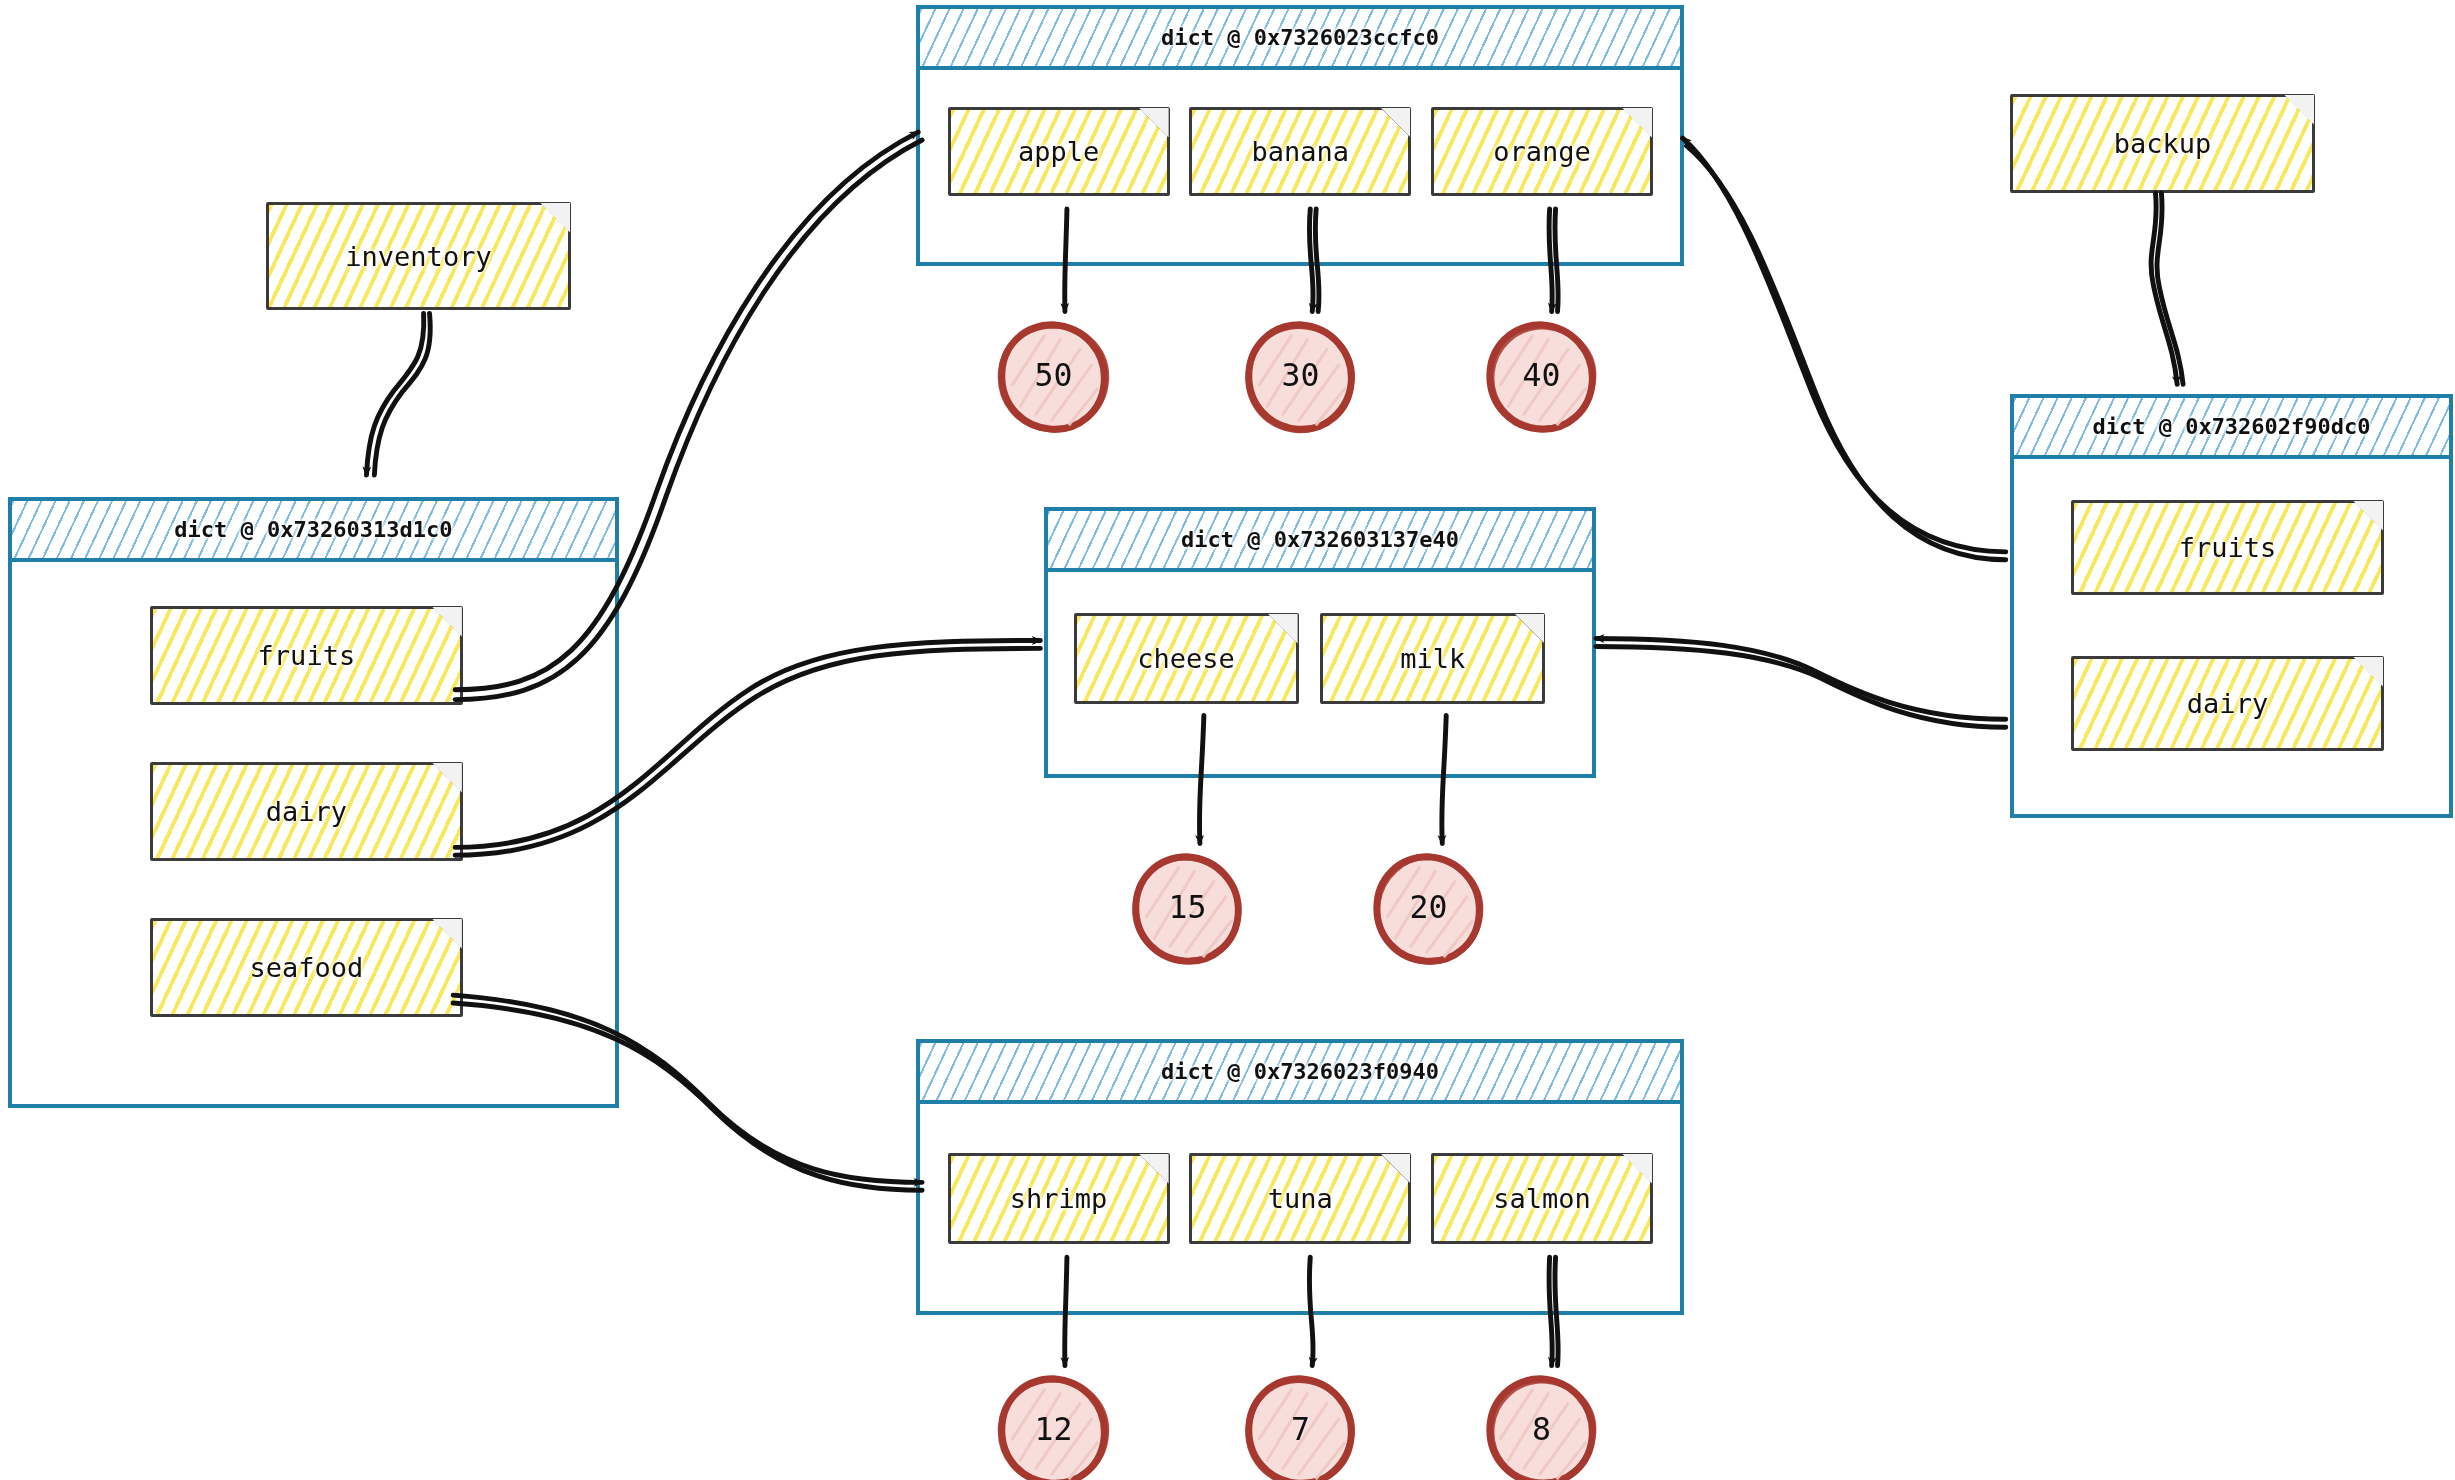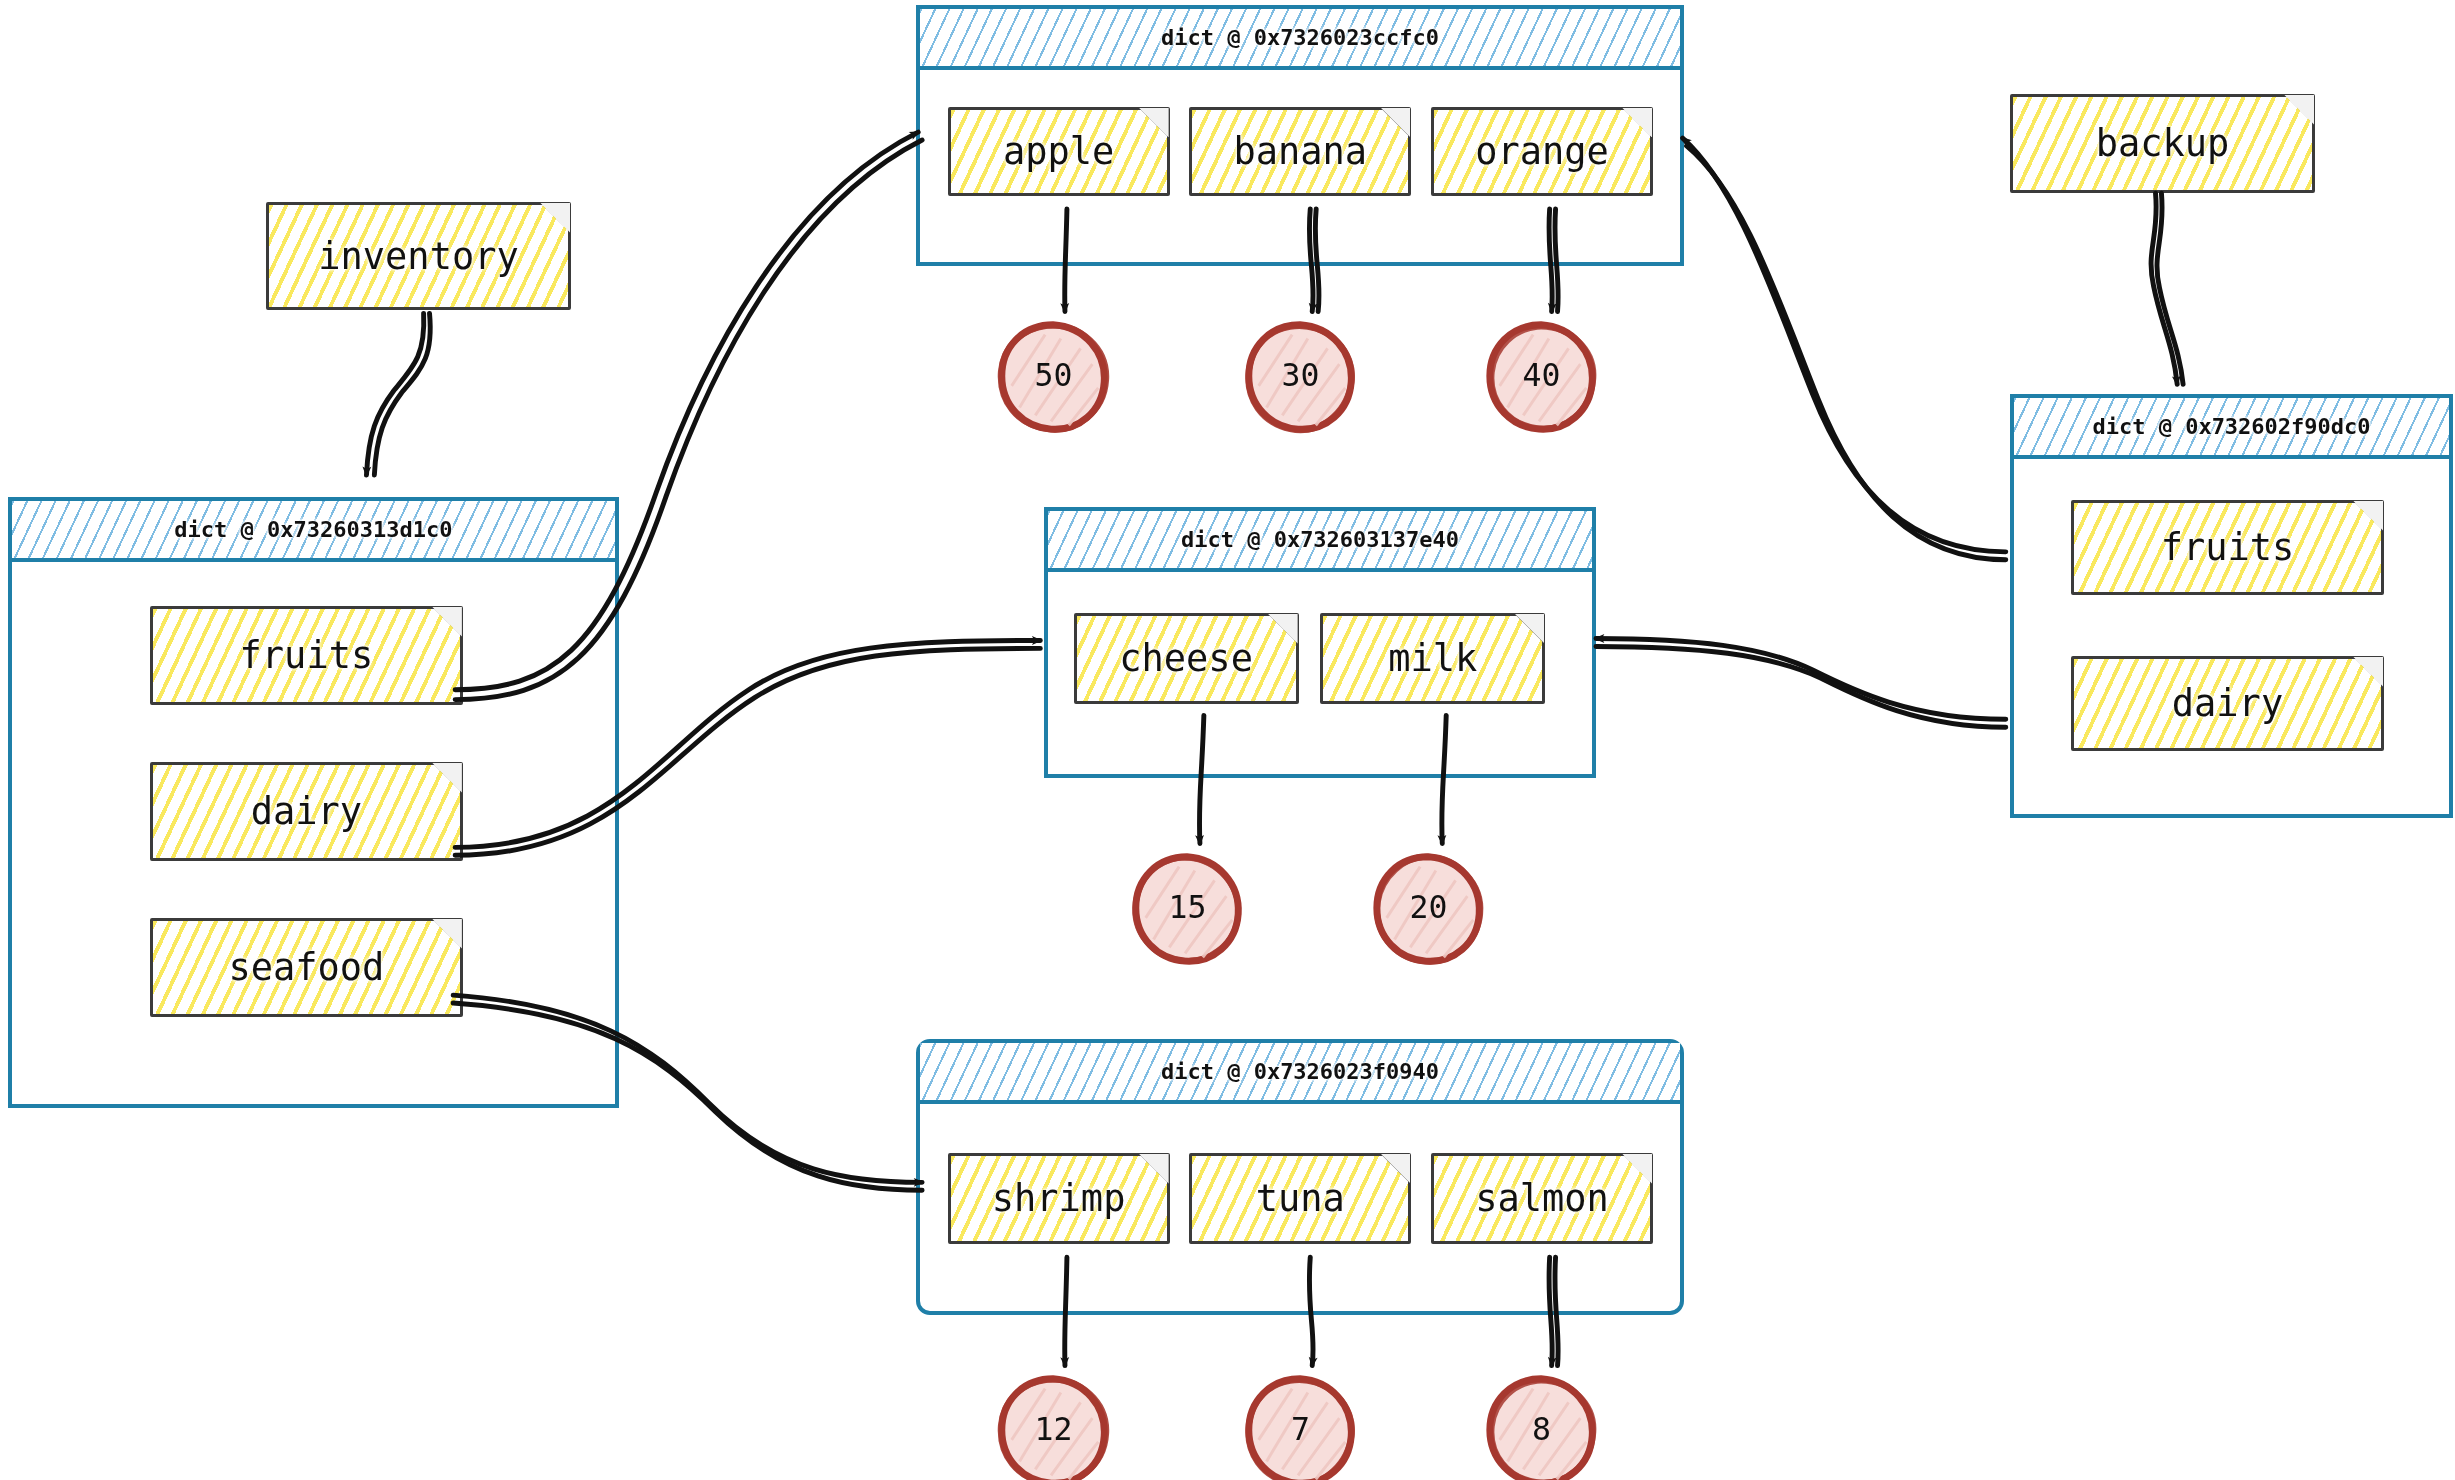--- a/index.html
+++ b/index.html
@@ -43,7 +43,7 @@
   .note-fold:after{content:"";position:absolute;left:0;top:0;
              width:41px;height:3.9px;background:#3b3b3b;
              transform-origin:0 0;transform:rotate(45deg);}
-  .note-label{font-size:37px;color:#111;white-space:nowrap;position:relative;
+  .note-label{font-size:27px;color:#111;white-space:nowrap;position:relative;
               z-index:2;
               text-shadow:0 0 4.9px #fff,0 0 4.9px #fff,0 0 3px #fff;}
 

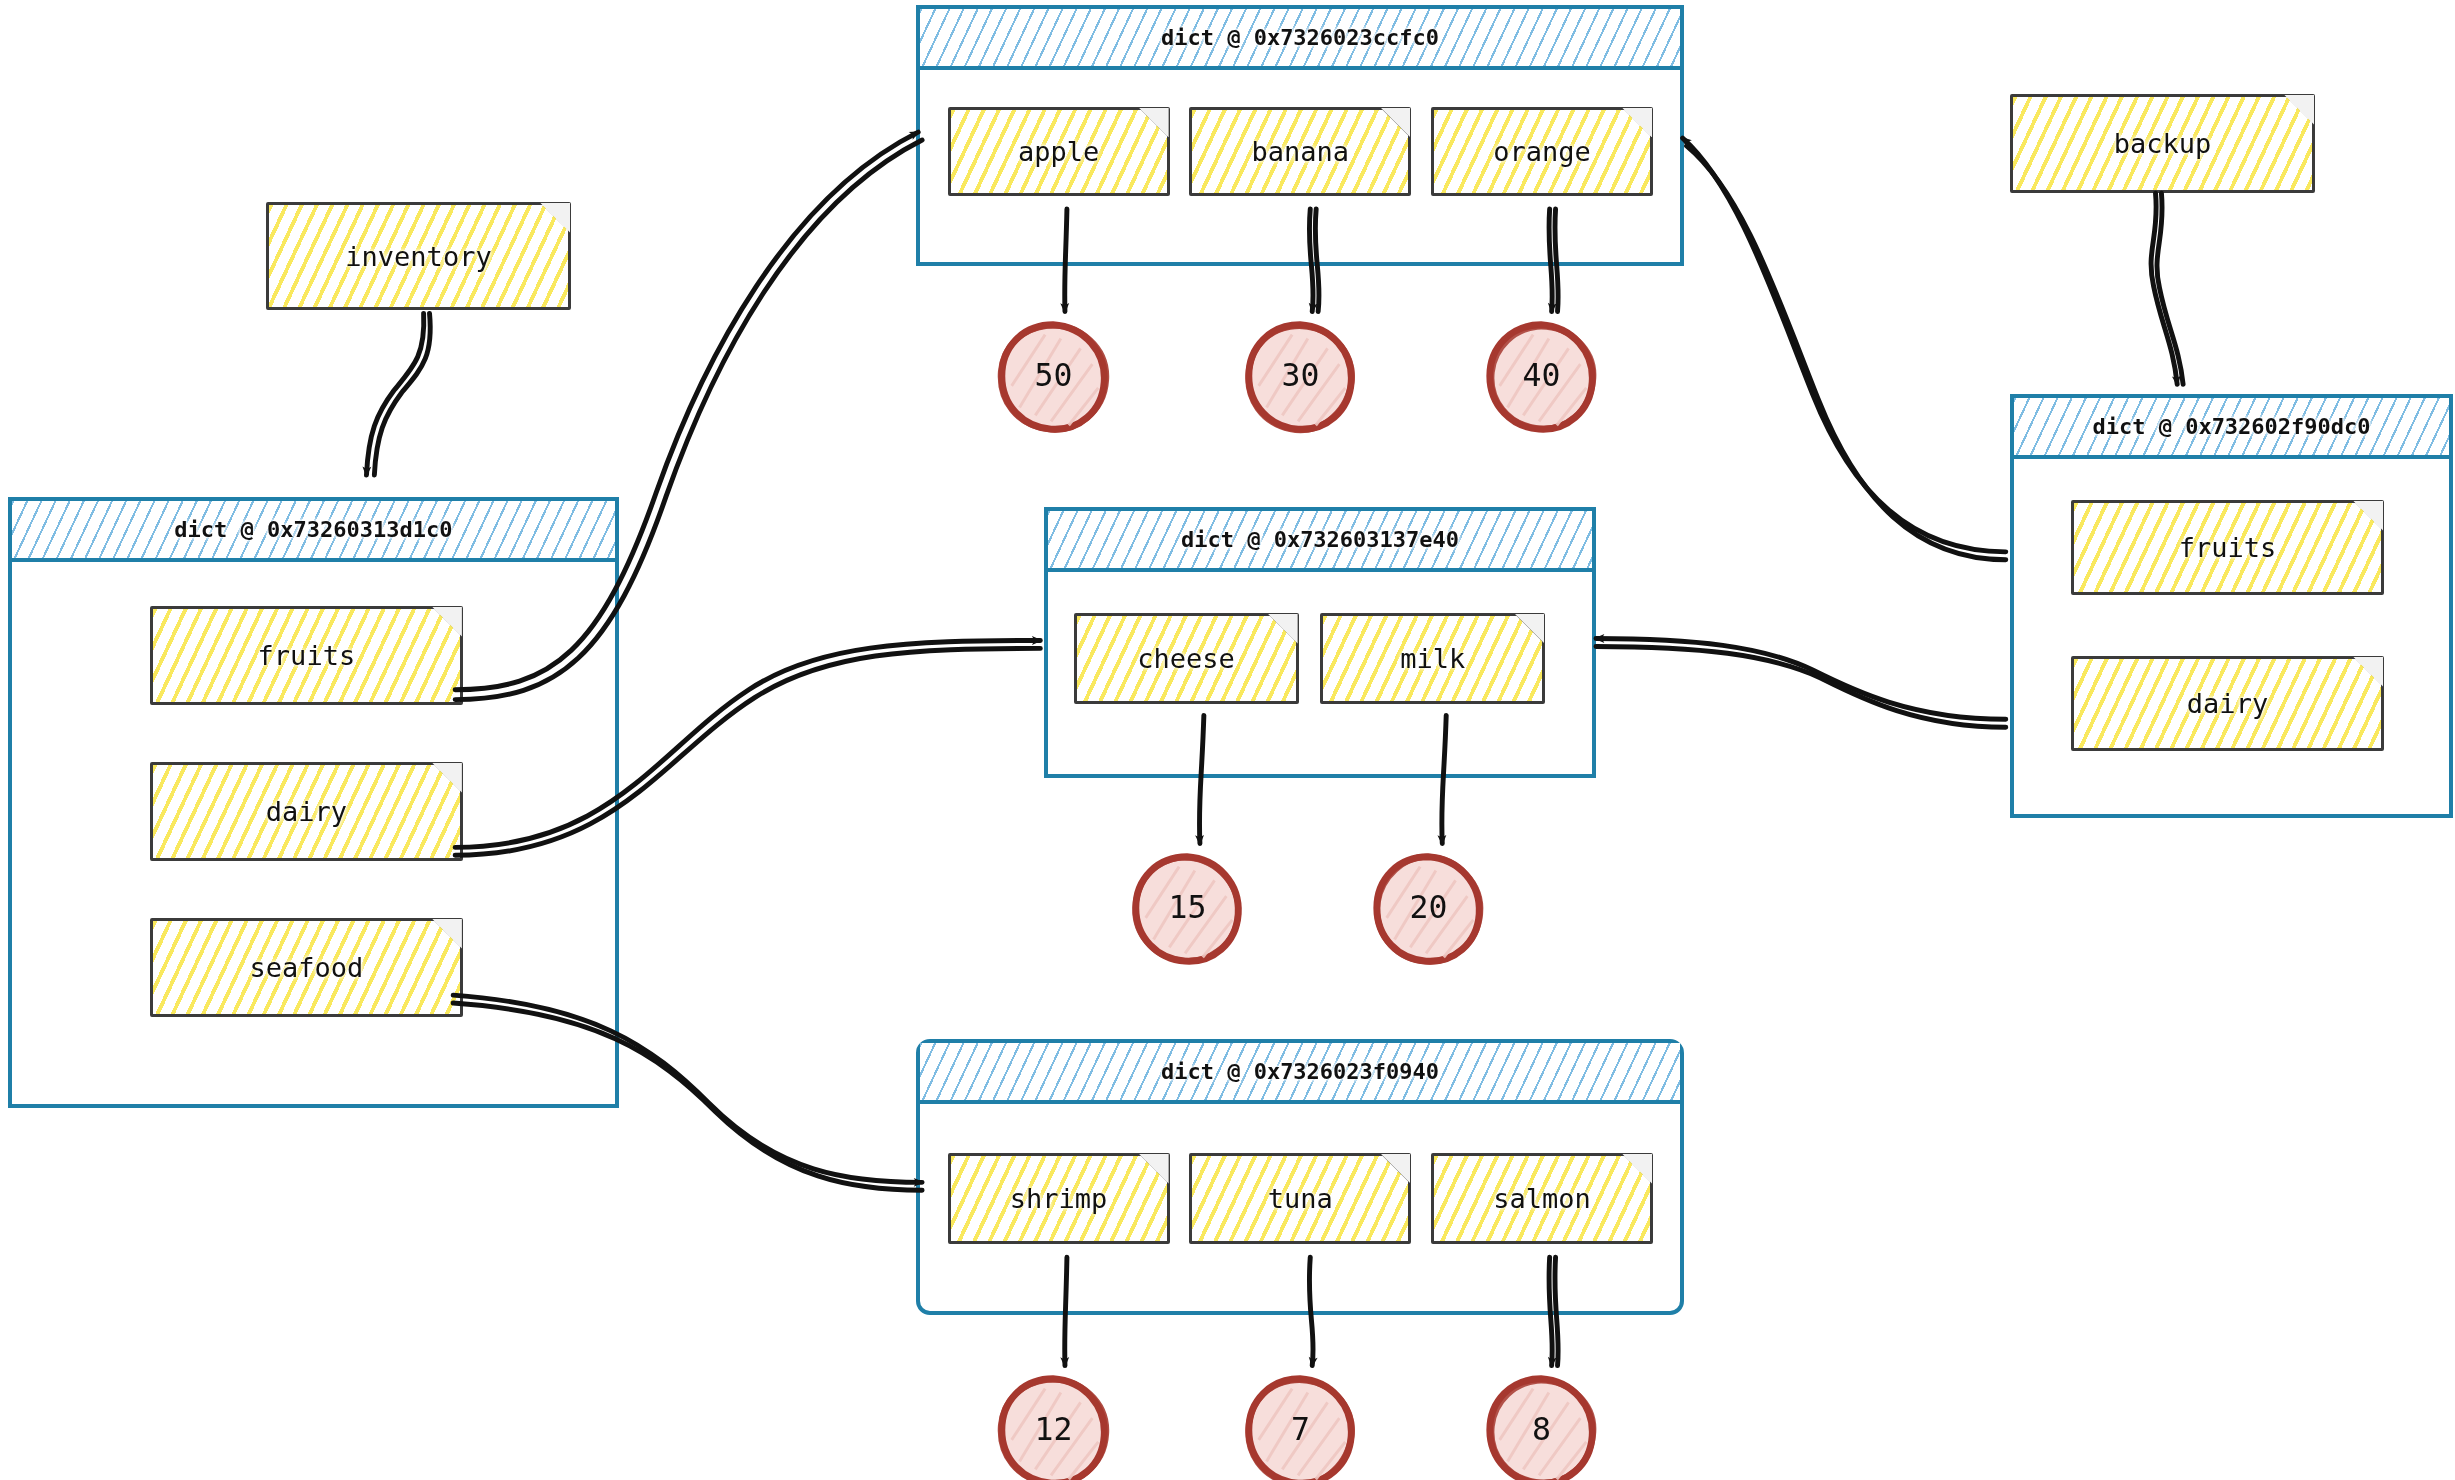--- a/index.html
+++ b/index.html
@@ -261,7 +261,7 @@
     </div>
   </div>
 
-  <div class="dict" style="left:916px;top:1039px;width:768px;height:276px;border-radius:14px;">
+  <div class="dict" style="left:916px;top:1039px;width:768px;height:276px;">
     <div class="dict-head">
       <span class="dict-title">dict @ 0x7326023f0940</span>
     </div>

